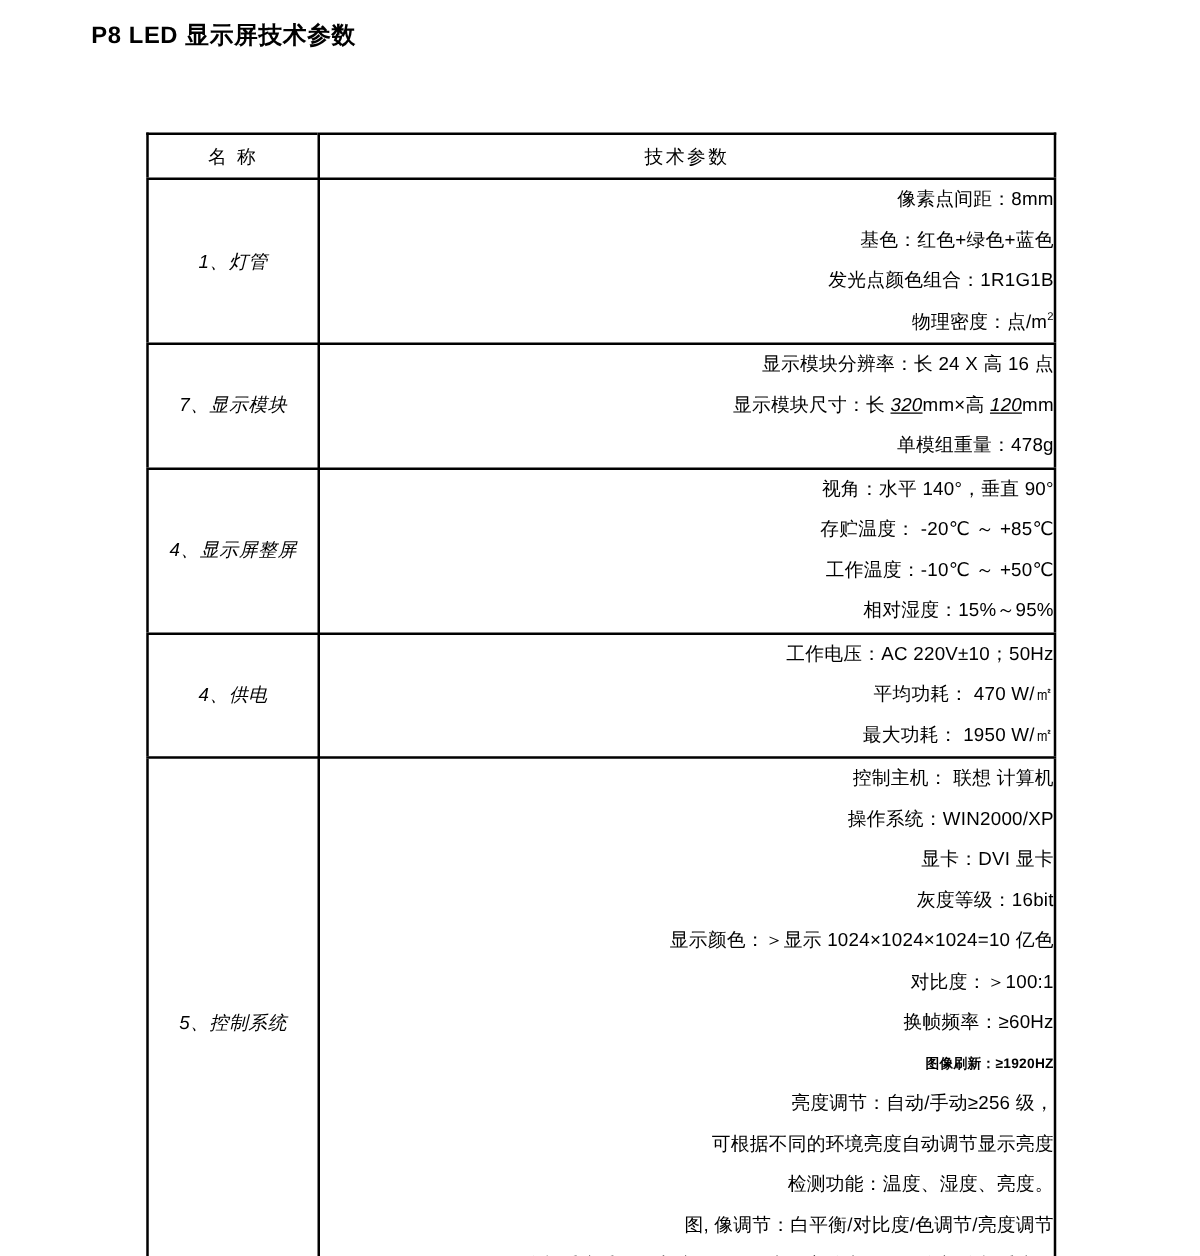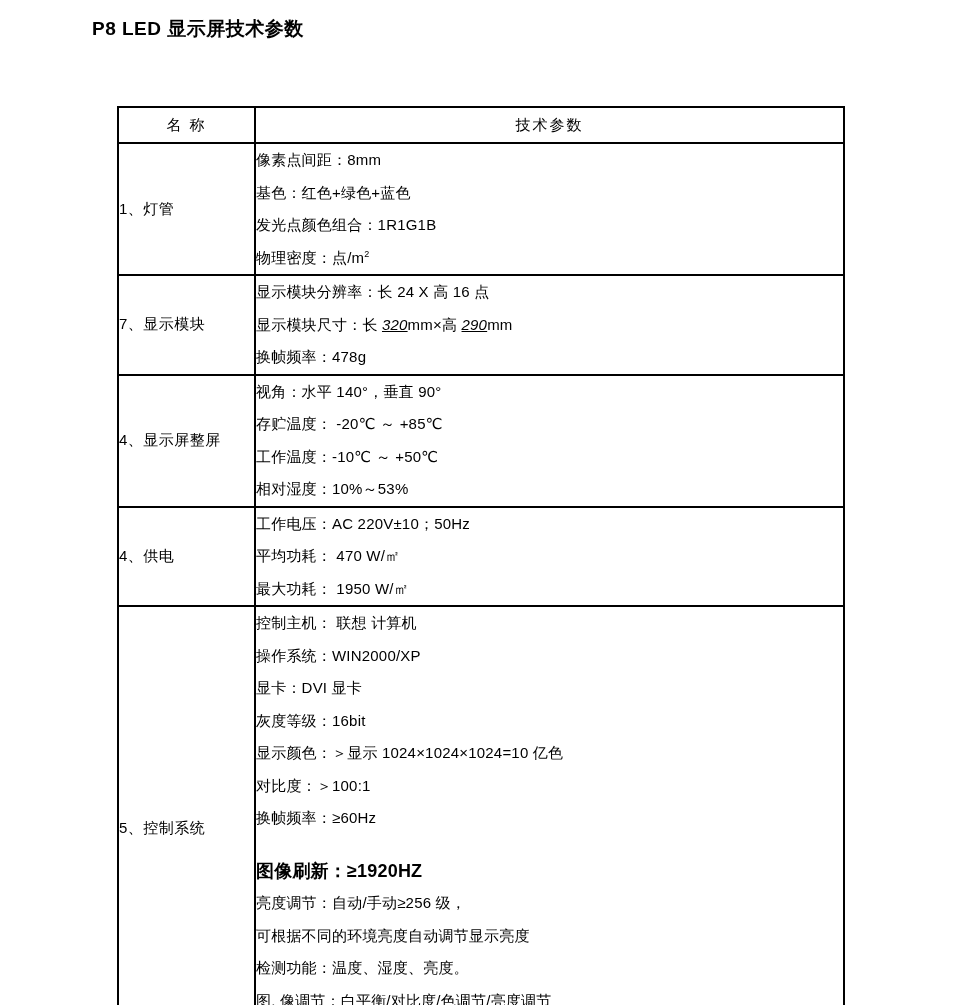--- a/index.html
+++ b/index.html
@@ -26,7 +26,7 @@
   
   .doc-title {
     position: absolute;
-    left: 92px;
+    left: 73px;
     top: 16px;
     font-size: 19px;
     font-weight: bold;

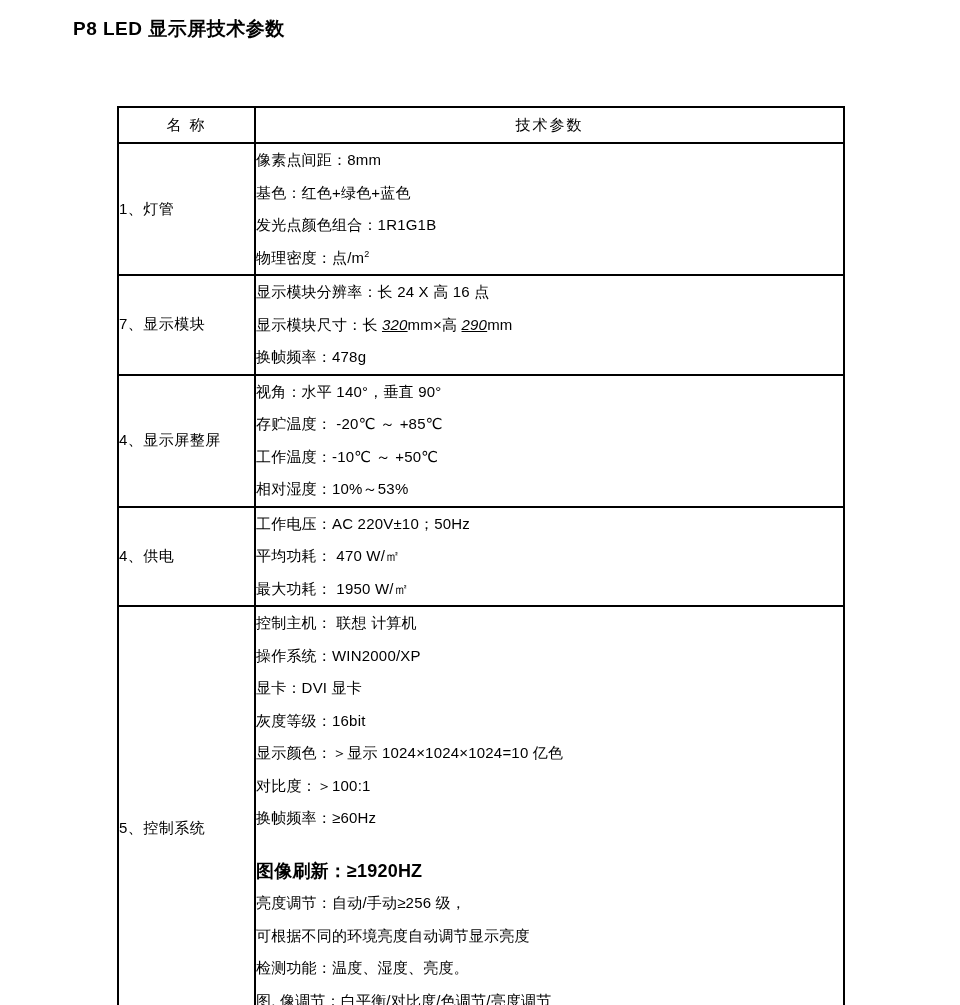--- a/index.html
+++ b/index.html
@@ -76,7 +76,7 @@
     padding: 0 4px;
   }
   .value-cell {
-    text-align: left;
+    text-align: right;
     padding: 9px 0 9px 9px;
     border-top: 2px solid #000 !important;
     border-bottom: 2px solid #000 !important;

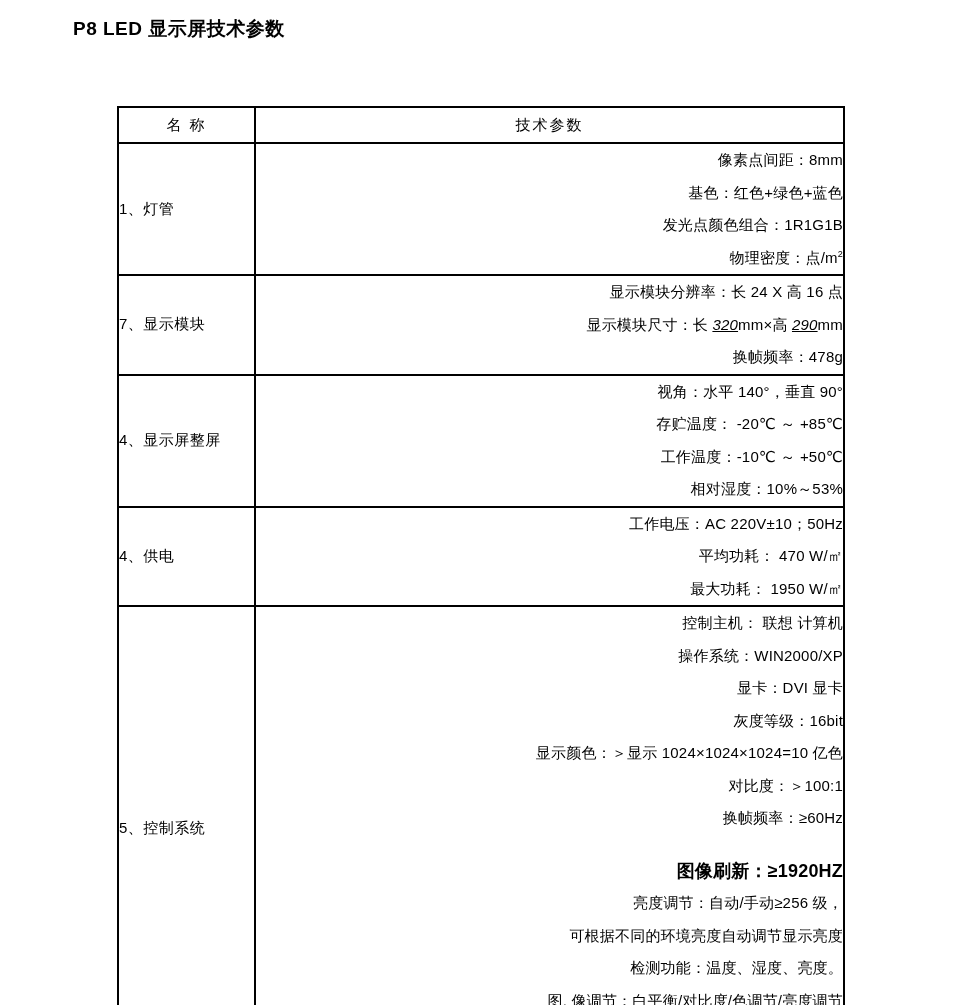--- a/index.html
+++ b/index.html
@@ -67,13 +67,14 @@
   .hdr-cell.name-col { border-right: 2px solid #000 !important; }
 
   .name-cell {
-    text-align: left;
+    text-align: center;
     font-size: 15px;
     letter-spacing: 0.5px;
     border-right: 2px solid #000 !important;
     border-top: 2px solid #000 !important;
     border-bottom: 2px solid #000 !important;
     padding: 0 4px;
+    font-style: italic;
   }
   .value-cell {
     text-align: right;

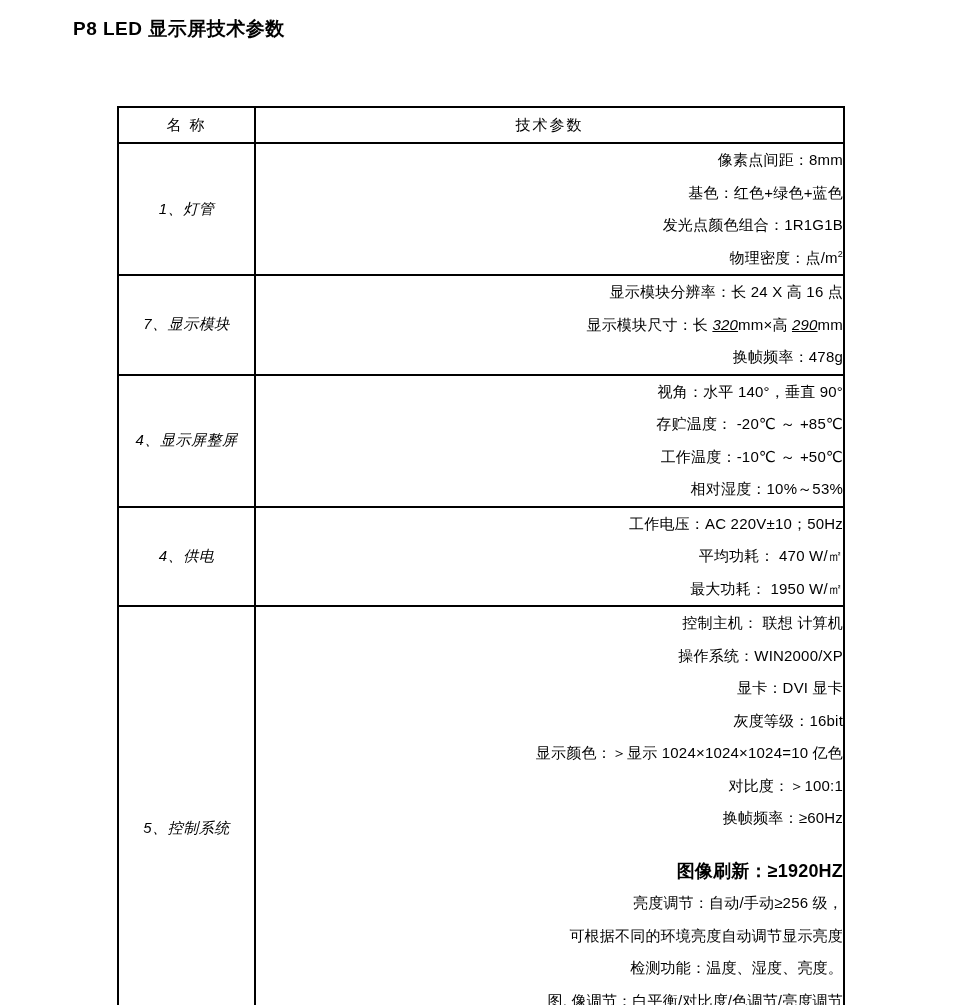--- a/index.html
+++ b/index.html
@@ -129,7 +129,7 @@
           <td class="name-cell">7、显示模块</td>
           <td class="value-cell">
             <div class="line">显示模块分辨率：长 24   X  高 16 点</div>
-            <div class="line">显示模块尺寸：长 <span class="u">320</span>mm×高 <span class="u">290</span>mm</div>
+            <div class="line">显示模块尺寸：长 <span class="u">320</span>mm×高 <span class="u">120</span>mm</div>
             <div class="line">换帧频率：478g</div>
           </td>
         </tr>

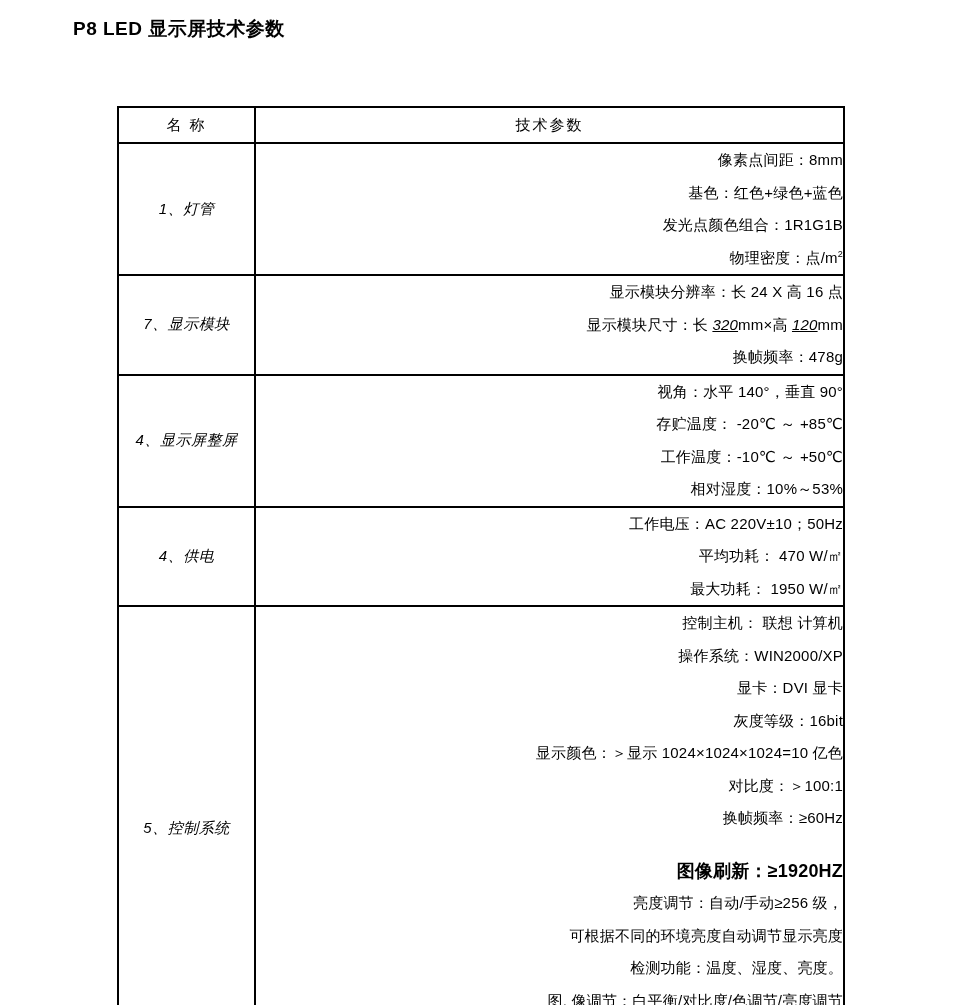--- a/index.html
+++ b/index.html
@@ -130,7 +130,7 @@
           <td class="value-cell">
             <div class="line">显示模块分辨率：长 24   X  高 16 点</div>
             <div class="line">显示模块尺寸：长 <span class="u">320</span>mm×高 <span class="u">120</span>mm</div>
-            <div class="line">换帧频率：478g</div>
+            <div class="line">单模组重量：478g</div>
           </td>
         </tr>
         <tr>

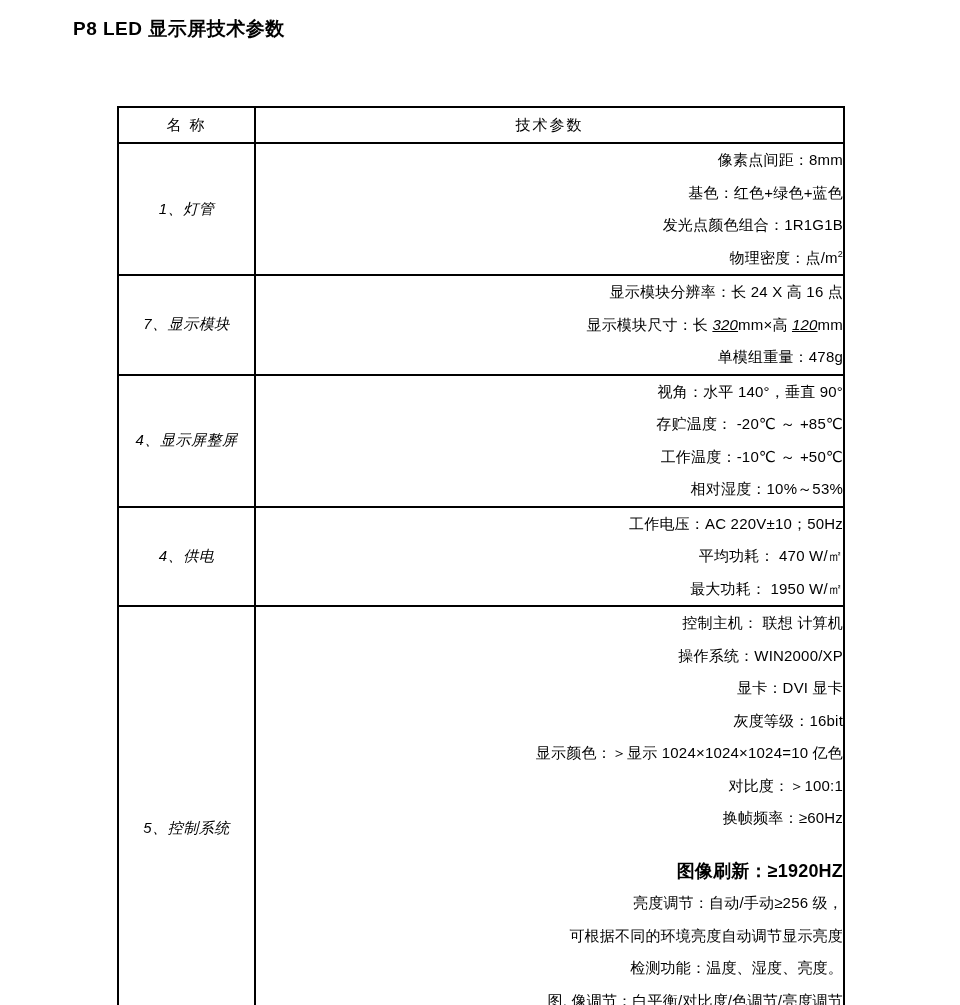--- a/index.html
+++ b/index.html
@@ -139,7 +139,7 @@
             <div class="line">视角：水平 140°，垂直 90°</div>
             <div class="line">存贮温度： -20℃ ～ +85℃</div>
             <div class="line">工作温度：-10℃ ～ +50℃</div>
-            <div class="line">相对湿度：10%～53%</div>
+            <div class="line">相对湿度：15%～95%</div>
           </td>
         </tr>
         <tr>

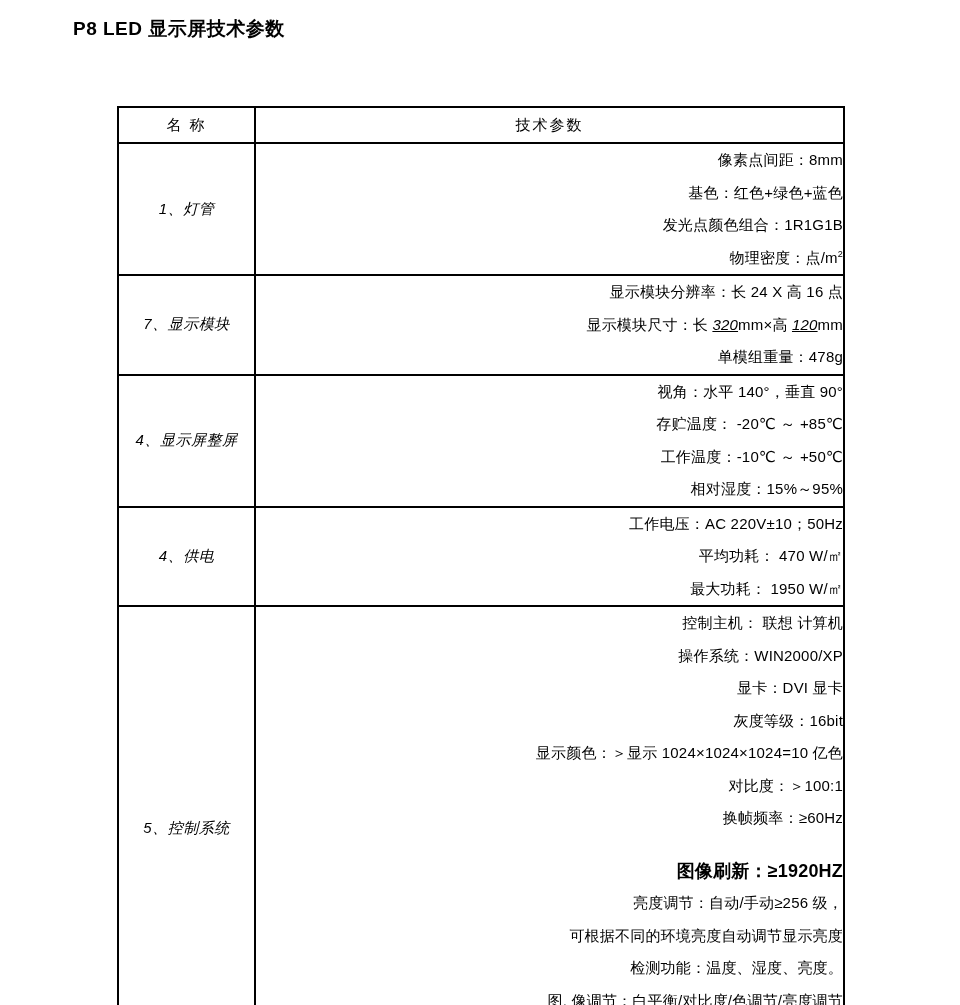--- a/index.html
+++ b/index.html
@@ -91,8 +91,7 @@
   }
   .line.big {
     font-weight: bold;
-    font-size: 18px;
-    margin-top: 20px;
+    font-size: 11px;
   }
   .u { text-decoration: underline; font-style: italic; }
   sup { font-size: 9px; vertical-align: super; line-height: 0; }

